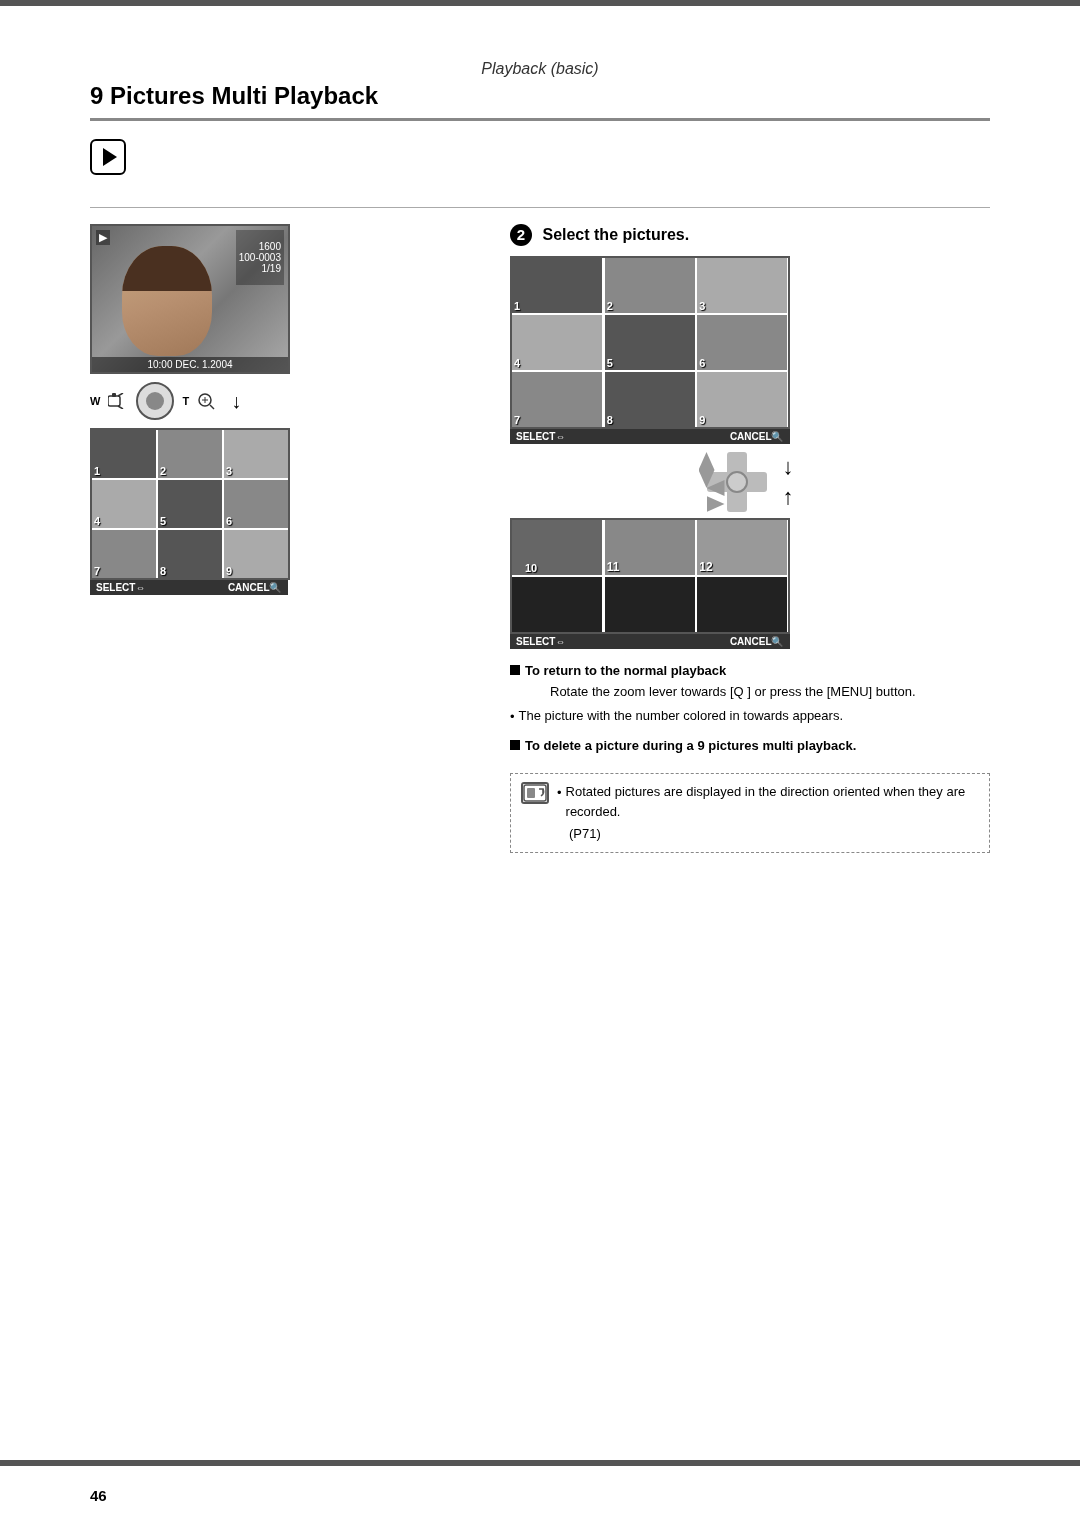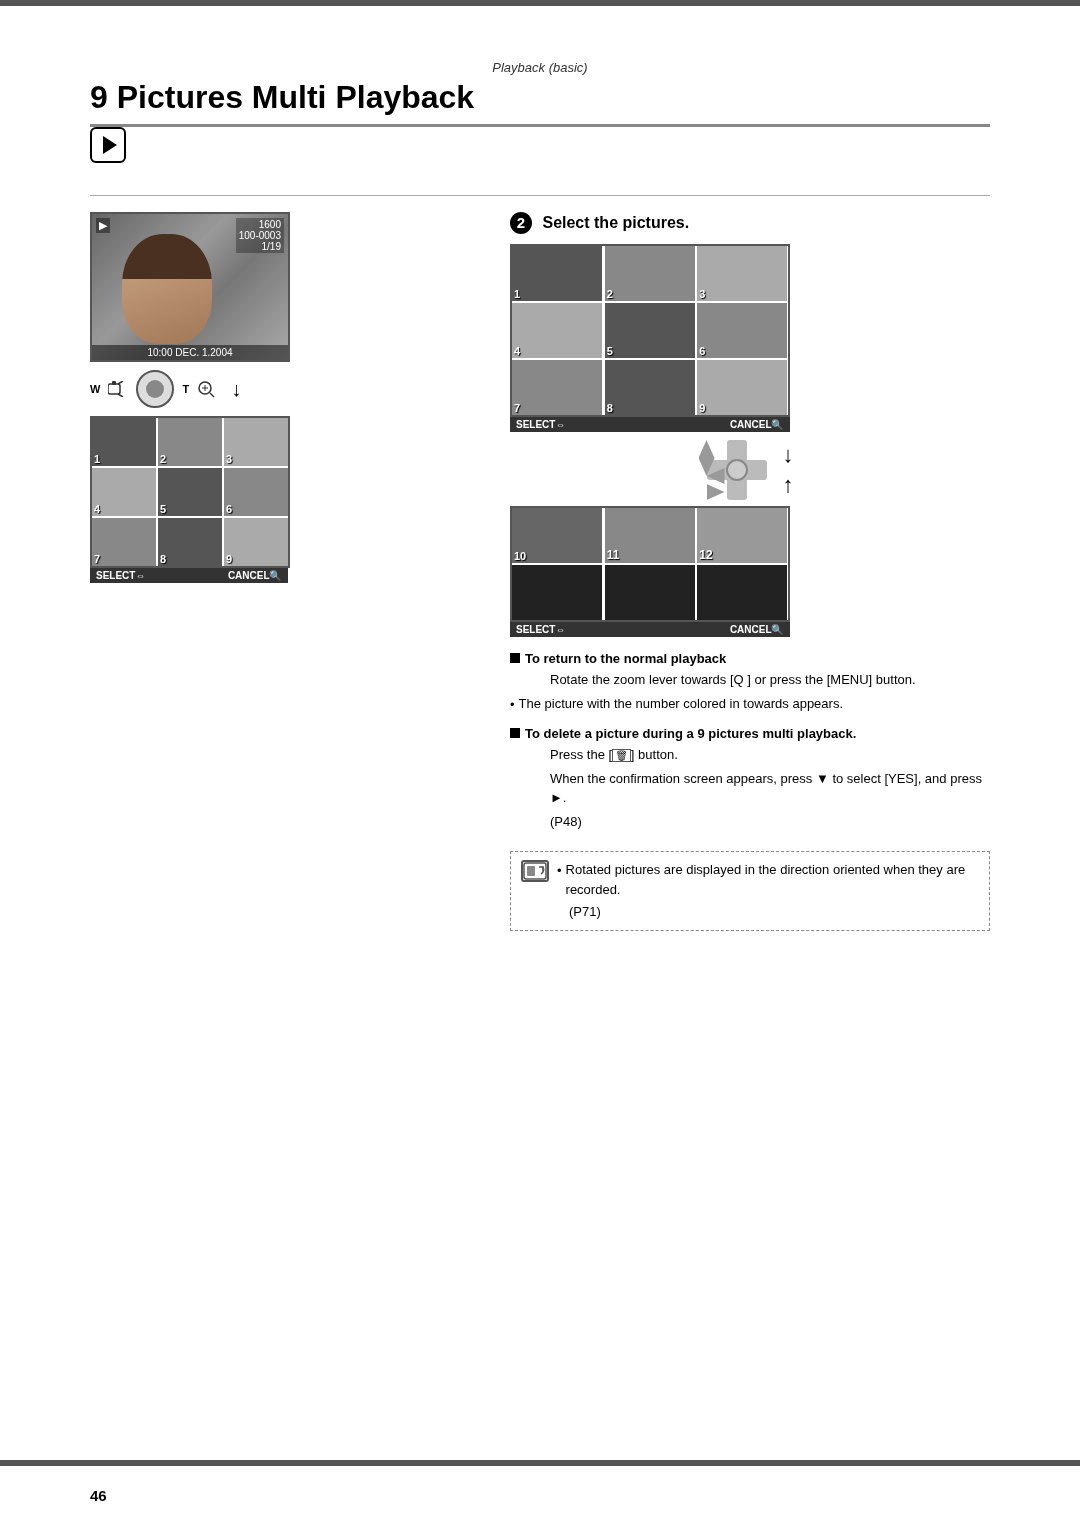--- a/index.html
+++ b/index.html
@@ -59,7 +59,7 @@
     
     .subtitle {
       font-style: italic;
-      font-size: 13px;
+      font-size: 16px;
       text-align: center;
       color: #333;
       margin-bottom: 4px;

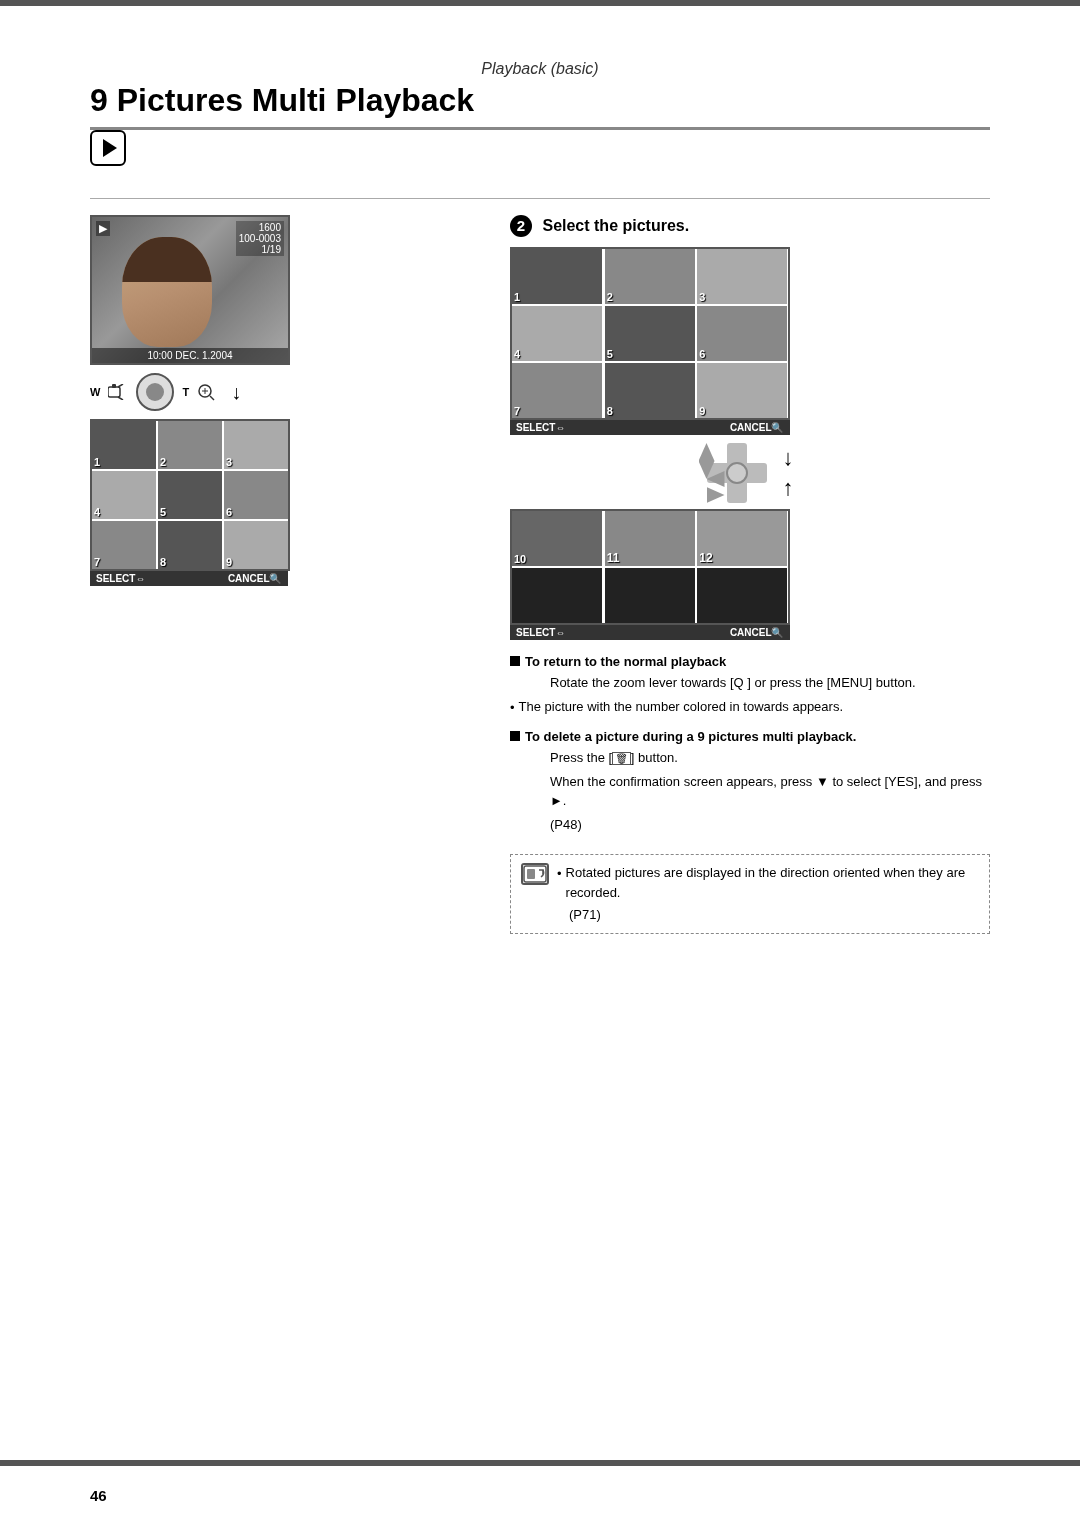--- a/index.html
+++ b/index.html
@@ -67,10 +67,11 @@
 
     
     .chapter-title {
-      font-size: 32px;
+      font-size: 24px;
       font-weight: bold;
       border-bottom: 3px solid #888;
       padding-bottom: 8px;
+      margin-bottom: 18px;
     }
 
     

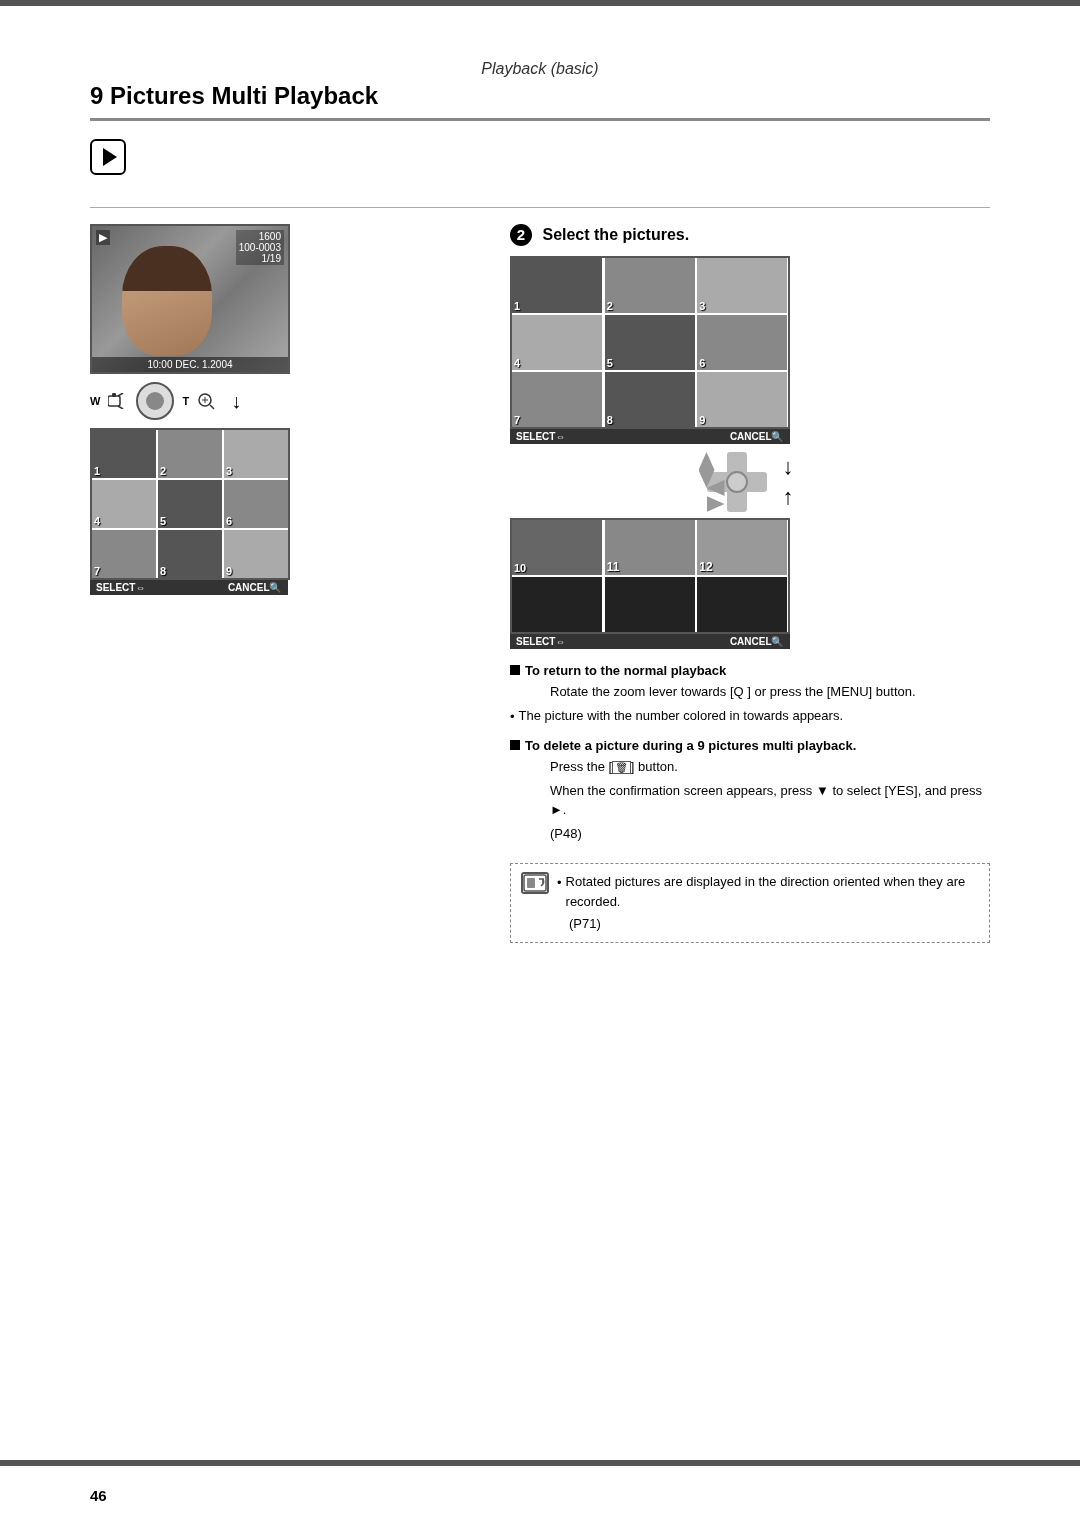--- a/index.html
+++ b/index.html
@@ -164,7 +164,7 @@
       font-size: 10px;
       text-align: right;
       background: rgba(0,0,0,0.3);
-      padding: 1px 3px;
+      padding: 11px 3px;
     }
     .cam-bottom-bar {
       position: absolute;

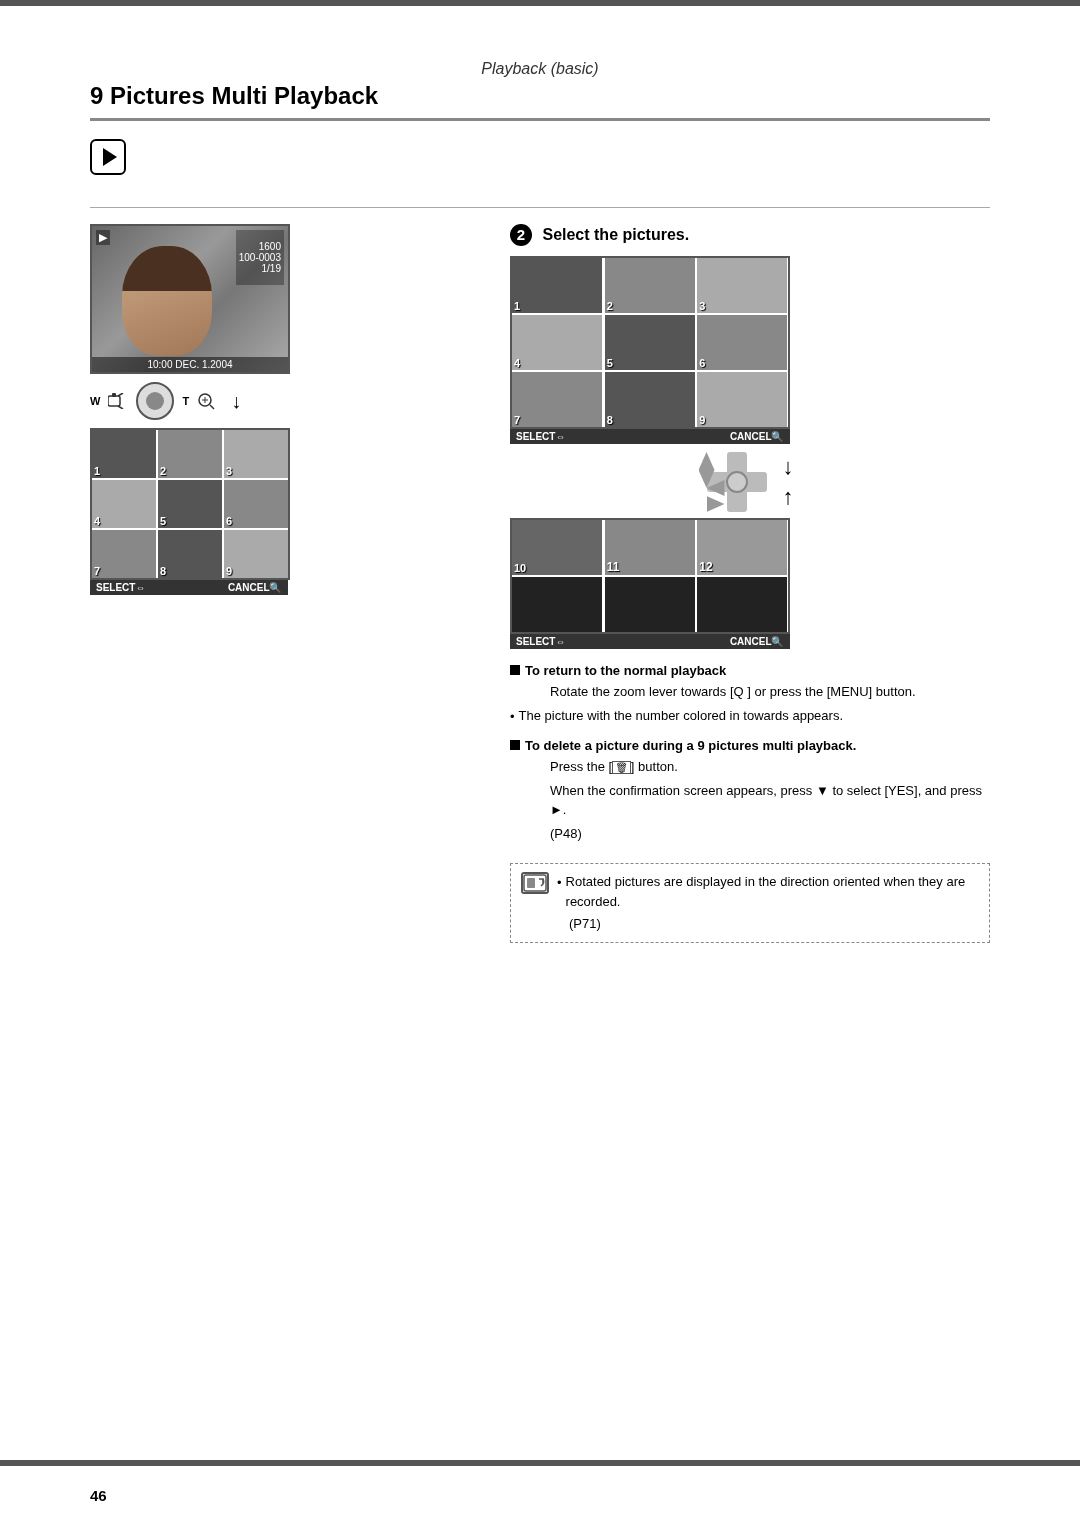--- a/index.html
+++ b/index.html
@@ -603,7 +603,7 @@
         <div class="right-grid-container">
           <div style="display:grid;grid-template-columns:repeat(3,1fr);gap:2px;width:280px;border:2px solid #555;">
             <div style="width:90px;height:55px;background:#666;position:relative;">
-              <span style="position:absolute;bottom:1px;left:2px;color:#fff;font-size:11px;font-weight:bold;text-shadow:1px 1px 1px #000;">10</span>
+              <span style="position:absolute;bottom:1px;left:13px;color:#fff;font-size:11px;font-weight:bold;text-shadow:1px 1px 1px #000;">10</span>
             </div>
             <div style="width:90px;height:55px;background:#888;position:relative;">
               <span style="position:absolute;bottom:1px;left:2px;color:#fff;font-size:12px;font-weight:bold;text-shadow:1px 1px 1px #000;">11</span>

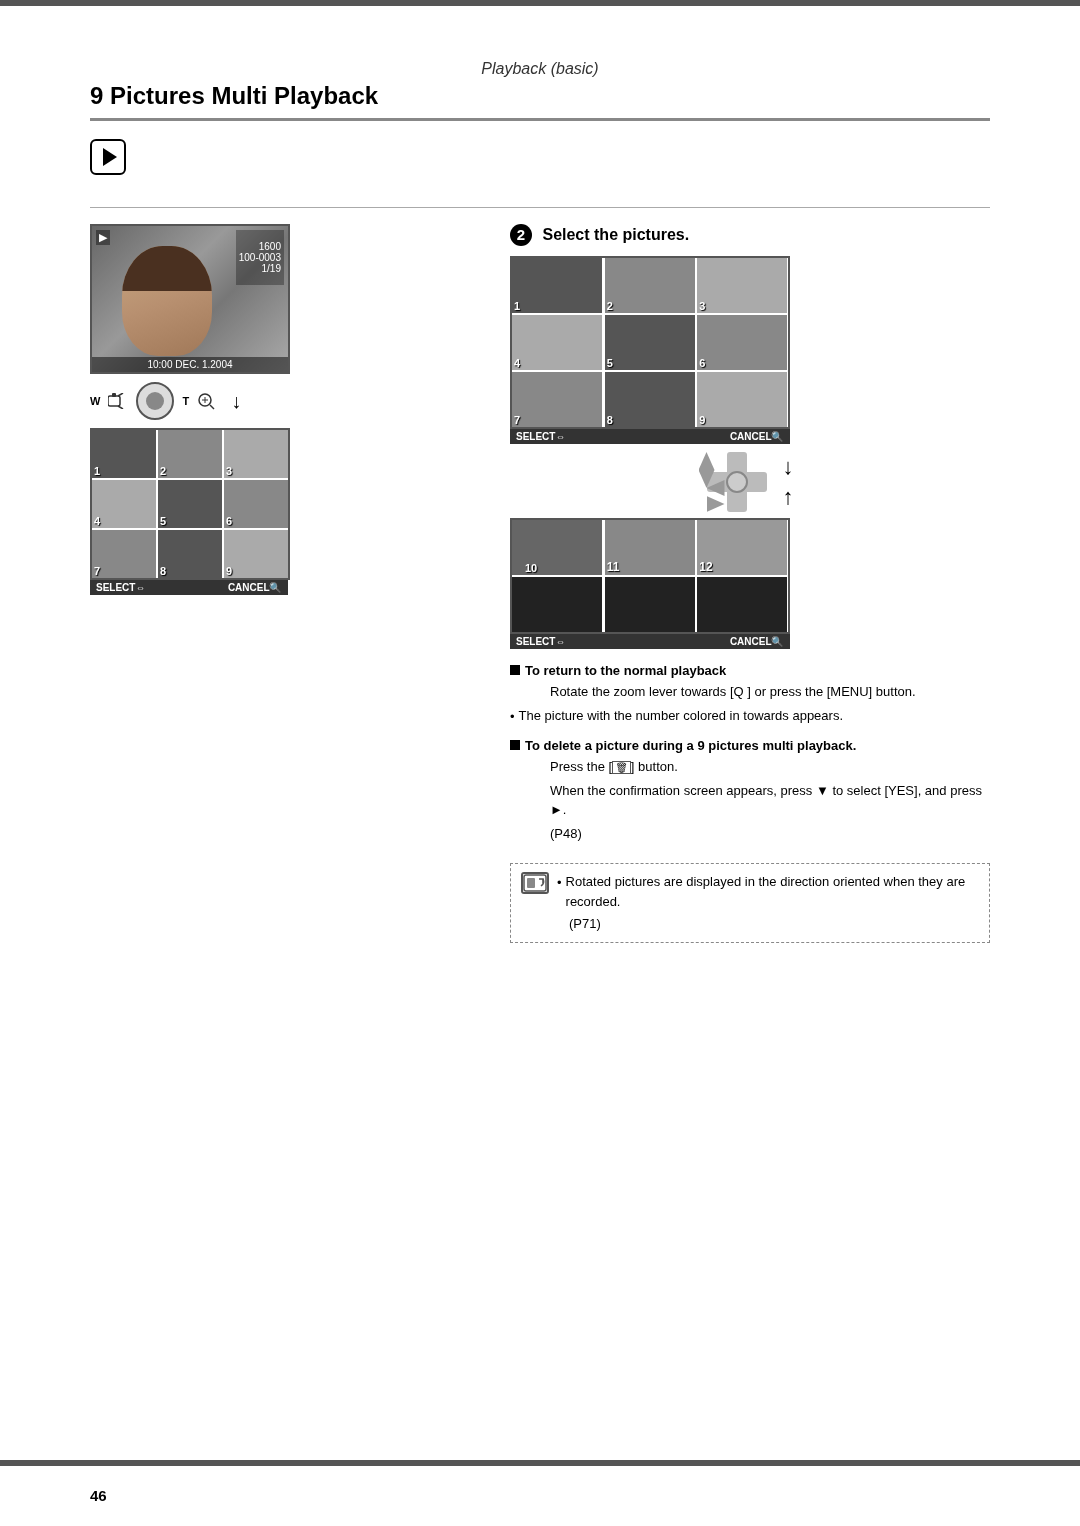--- a/index.html
+++ b/index.html
@@ -639,13 +639,6 @@
             <span class="note-square"></span>
             <strong>To delete a picture during a 9 pictures multi playback.</strong>
           </div>
-          <div class="note-body">
-            <p>
-              Press the [<span style="font-size:10px;border:1px solid #555;padding:0 2px;">🗑</span>] button.
-            </p>
-            <p>When the confirmation screen appears, press ▼ to select [YES], and press ►.</p>
-            <p>(P48)</p>
-          </div>
 
         </div>
 

